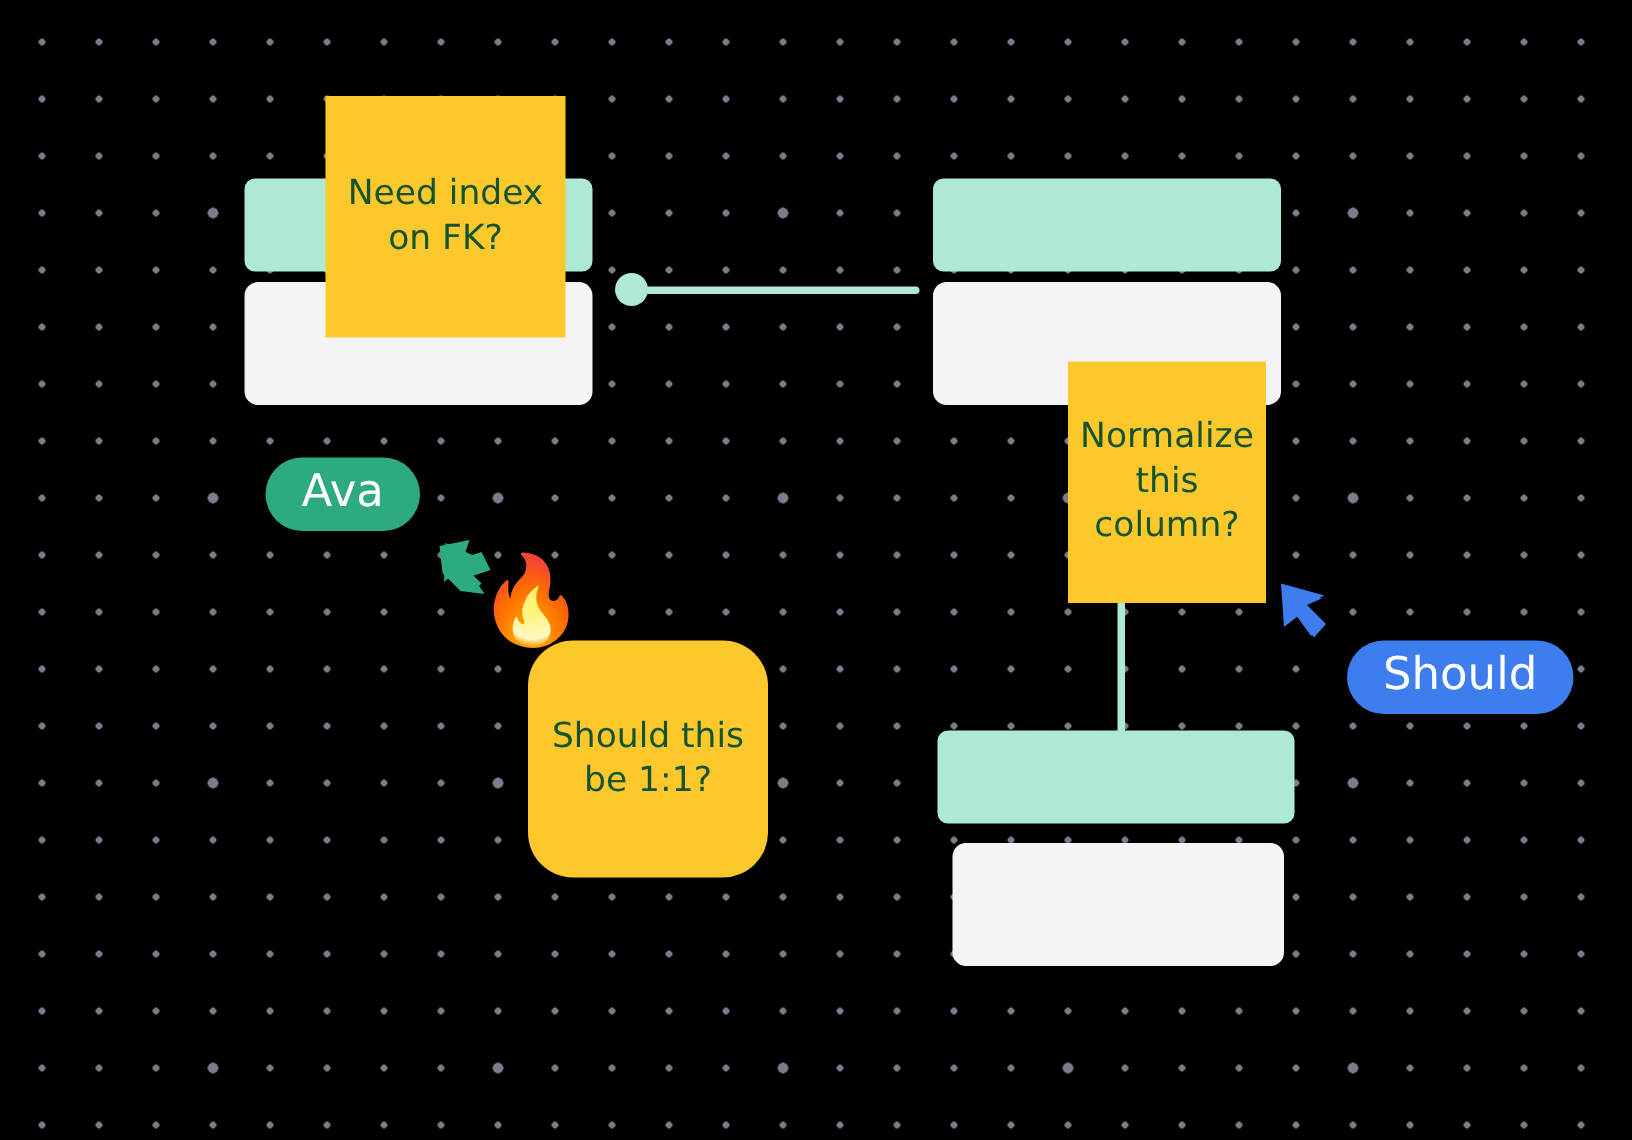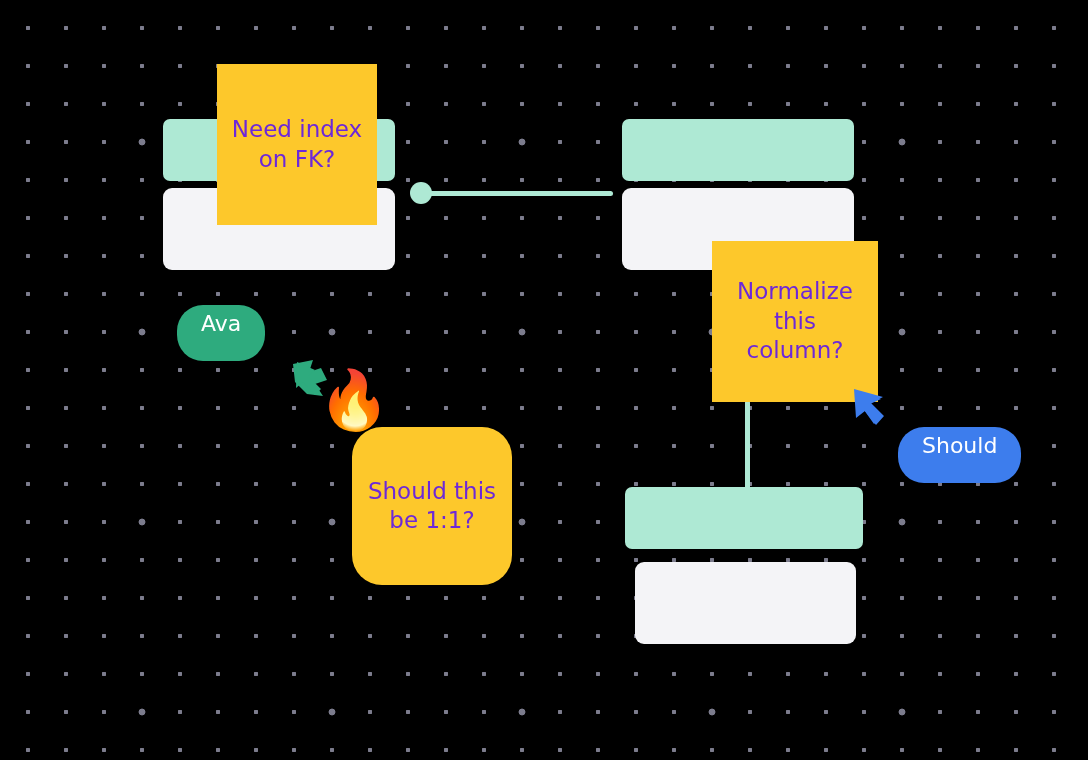--- a/index.html
+++ b/index.html
@@ -69,7 +69,7 @@
   .sticky {
     position: absolute;
     background: #fdc82b;
-    color: #6d28d9;
+    color: #14532d;
     display: flex;
     align-items: center;
     justify-content: center;

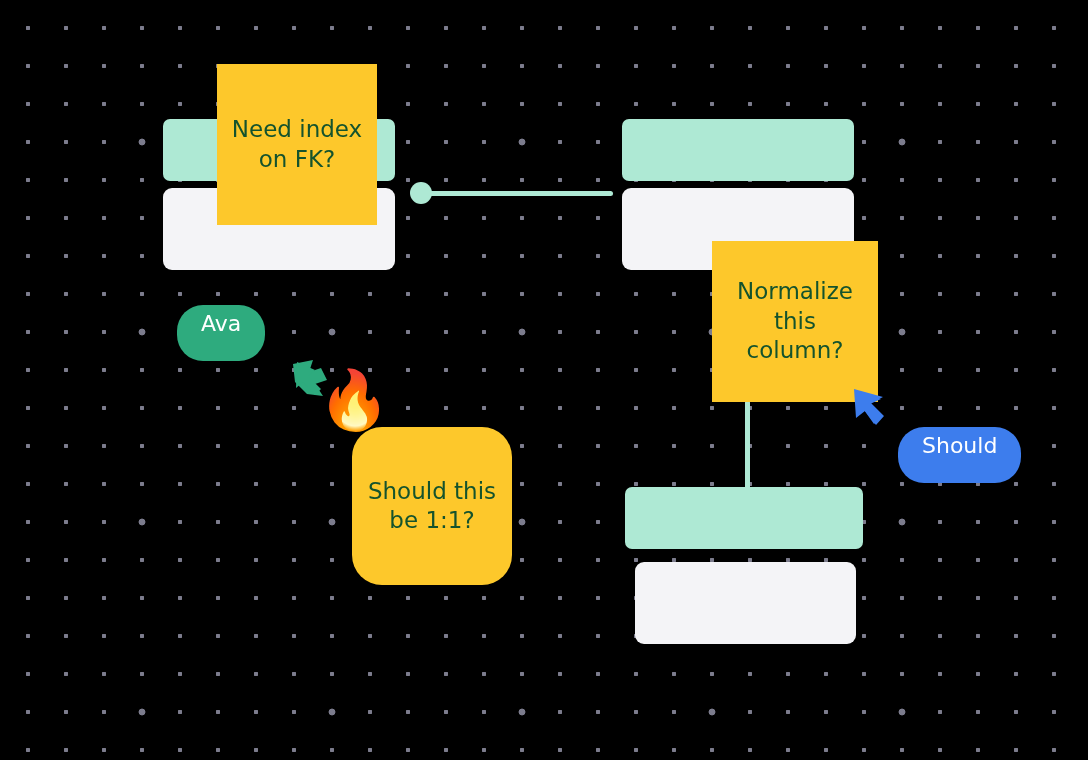--- a/index.html
+++ b/index.html
@@ -135,7 +135,7 @@
   <div class="sticky" style="left:217px; top:64px; width:160px; height:161px;">Need index
 on FK?</div>
 
-  <div class="sticky" style="left:712px; top:241px; width:166px; height:161px;">Normalize
+  <div class="sticky" style="left:712px; top:241px; width:132px; height:161px;">Normalize
 this column?</div>
 
   <div class="sticky" style="left:352px; top:427px; width:160px; height:158px;border-radius:30px;">Should this

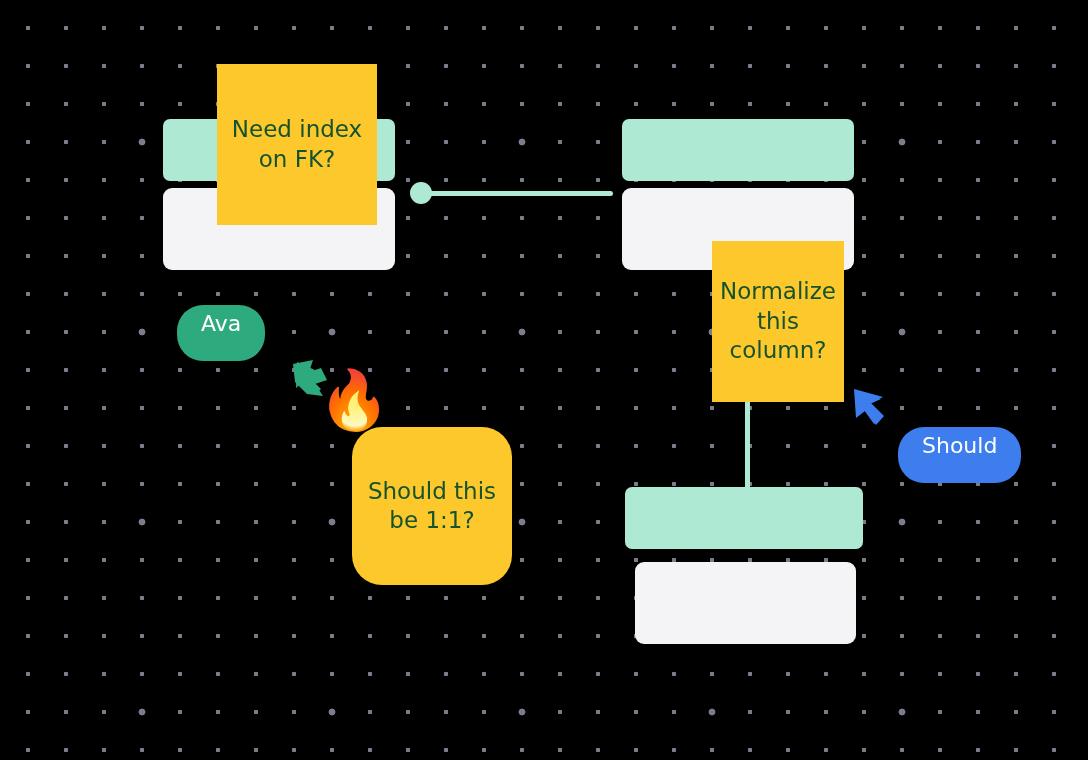--- a/index.html
+++ b/index.html
@@ -98,8 +98,8 @@
   .name-pill {
     position: absolute;
     color: #ffffff;
-    font-size: 22px;
-    padding: 7px 24px 26px 24px;
+    font-size: 30px;
+    padding: 7px 24px 10px 24px;
     border-radius: 26px;
     white-space: nowrap;
     line-height: 1.05;

